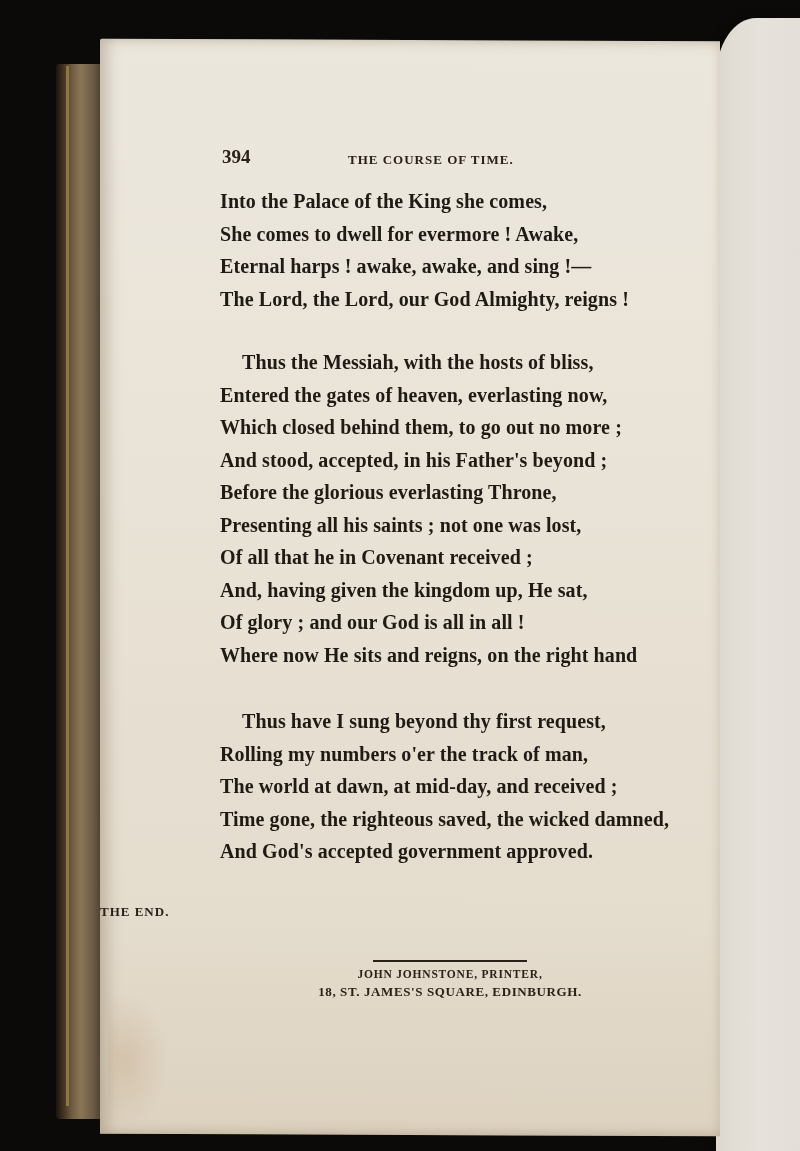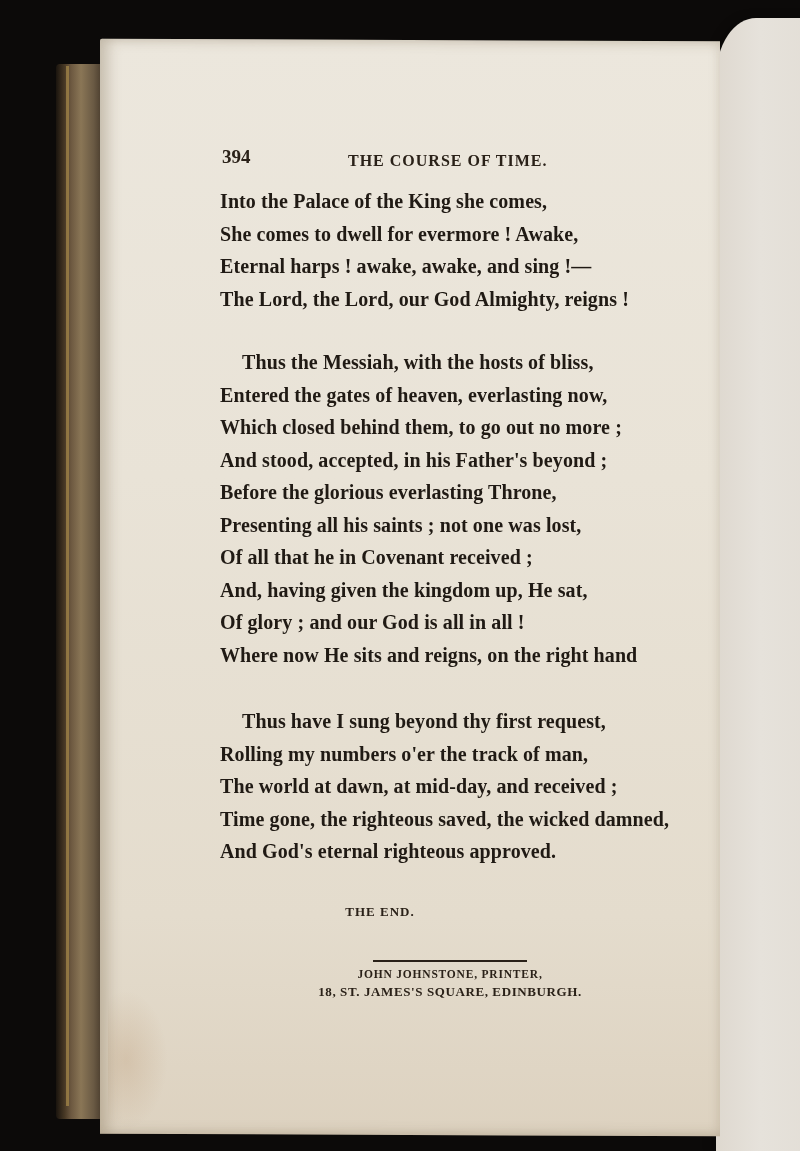--- a/index.html
+++ b/index.html
@@ -10,7 +10,7 @@
   .page-right { position:absolute; left:716px; top:18px; width:110px; height:1135px; background:linear-gradient(90deg,#ded8cf 0%,#e6e2db 40%,#e2ddd5 100%); border-top-left-radius:40px 60px; box-shadow: -4px 0 10px rgba(0,0,0,.25); }
   .header { position:absolute; left:222px; top:146px; width:420px; height:22px;text-align:center; }
   .page-num { position:absolute; left:0; top:0; font-size:19px; color:#2a2118; font-weight:bold; }
-  .running-head { position:absolute; left:126px; top:6px; font-size:16px; letter-spacing:1px; color:#2a2118; font-weight:bold; }
+  .running-head { position:absolute; left:126px; top:6px; font-size:13px; letter-spacing:1px; color:#2a2118; font-weight:bold; }
   .stanza { position:absolute; left:220px; }
   .line { font-size:20px; line-height:32.5px; color:#201a14; font-weight:bold; white-space:nowrap; letter-spacing:.1px; }
   .line.indent { padding-left:22px; }

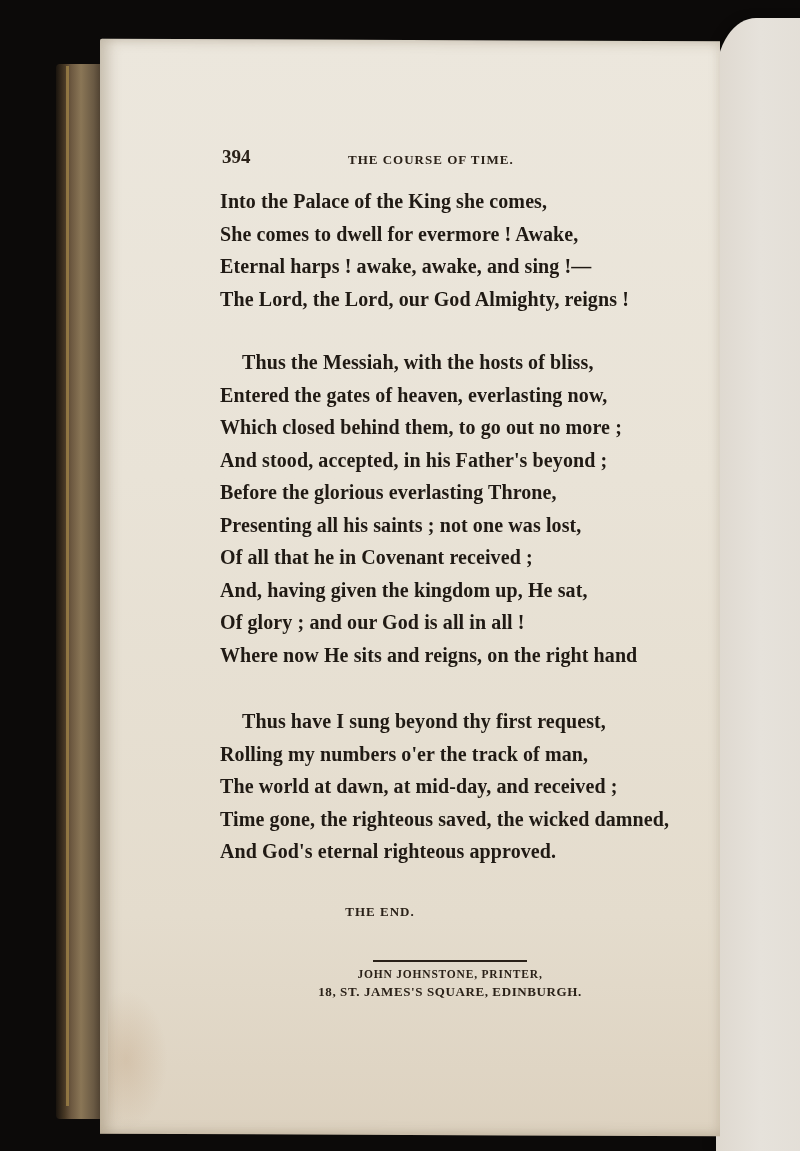--- a/index.html
+++ b/index.html
@@ -61,7 +61,7 @@
   <div class="line">Rolling my numbers o'er the track of man,</div>
   <div class="line">The world at dawn, at mid-day, and received ;</div>
   <div class="line">Time gone, the righteous saved, the wicked damned,</div>
-  <div class="line">And God's eternal righteous approved.</div>
+  <div class="line">And God's accepted government approved.</div>
 </div>
 
 <div class="end">

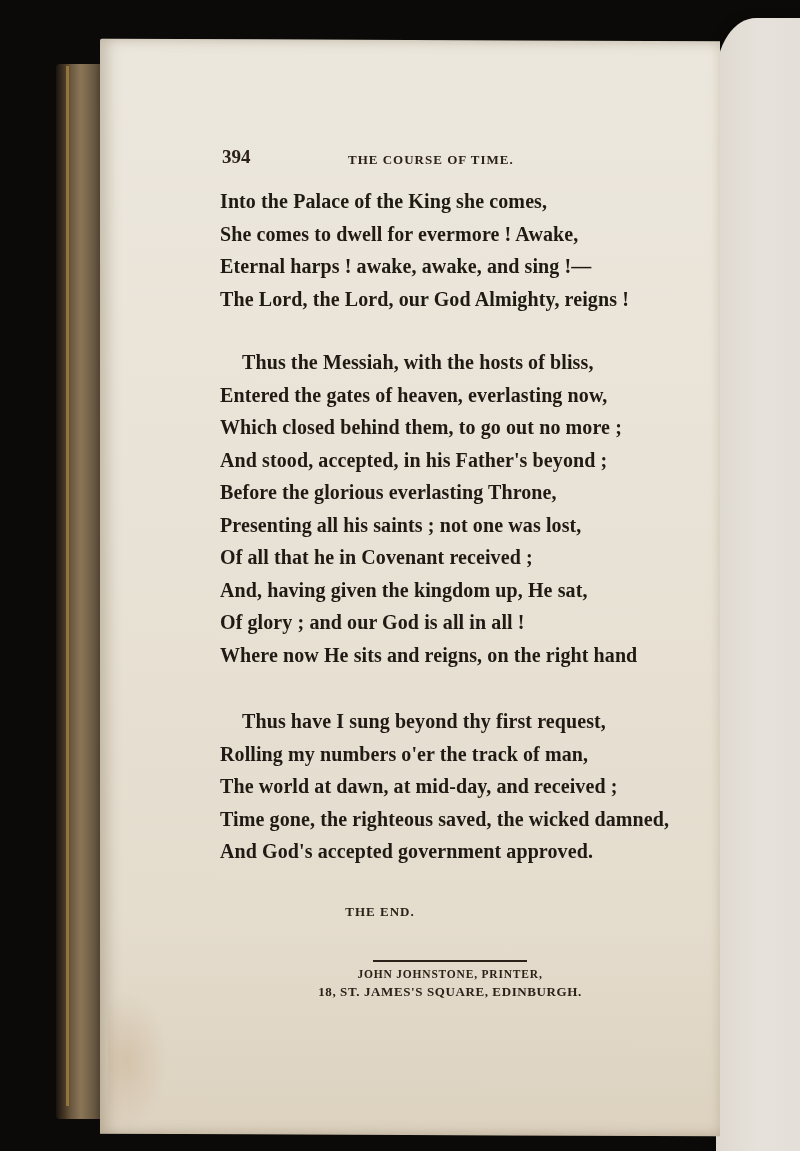--- a/index.html
+++ b/index.html
@@ -14,7 +14,7 @@
   .stanza { position:absolute; left:220px; }
   .line { font-size:20px; line-height:32.5px; color:#201a14; font-weight:bold; white-space:nowrap; letter-spacing:.1px; }
   .line.indent { padding-left:22px; }
-  .end { position:absolute; left:0; width:660px; top:902px; text-align:center; }
+  .end { position:absolute; left:0; width:660px; top:902px; }
   .the-end { display:inline-block; margin-left:100px; font-size:13px; letter-spacing:1px; color:#2a2118; font-weight:bold; }
   .rule { position:absolute; left:373px; top:960px; width:154px; height:2px; background:#2a2118; }
   .imprint { position:absolute; left:0; width:900px; text-align:center; color:#2a2118; font-weight:bold; }

